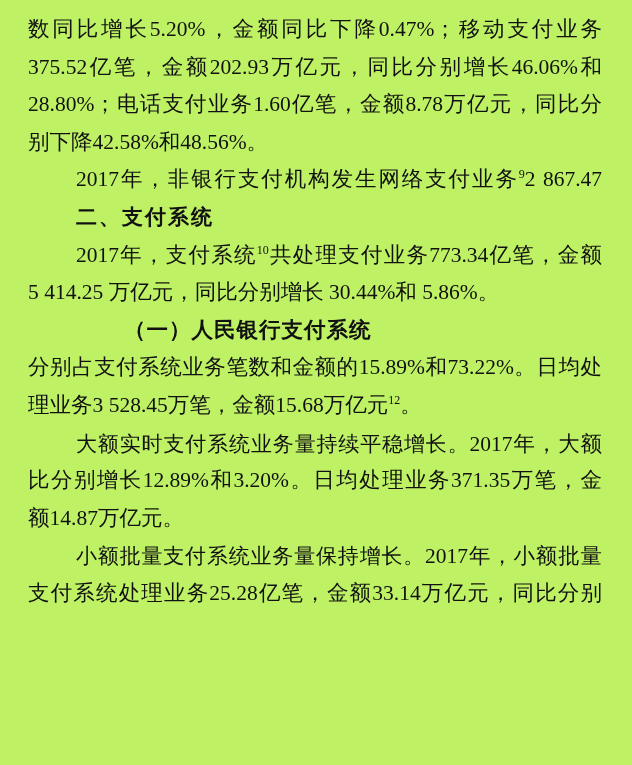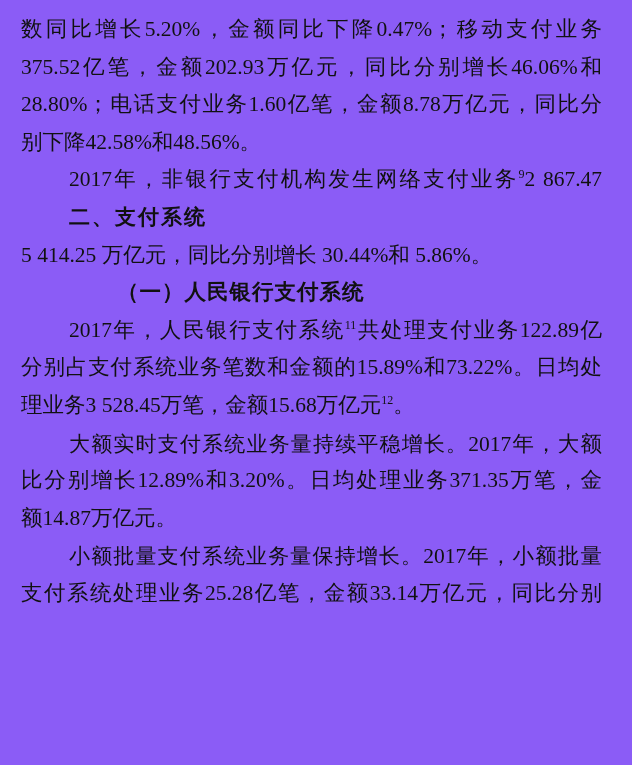--- a/index.html
+++ b/index.html
@@ -11,10 +11,10 @@
     position: relative;
     width: 632px;
     height: 765px;
-    background: #8b5cf6;
+    background: #bef264;
     overflow: hidden;
     box-sizing: border-box;
-    padding: 11px 30px 0 21px;
+    padding: 11px 30px 0 28px;
     color: #111111;
     font-family: "Liberation Serif", "DejaVu Serif", serif;
     font-size: 21.5px;

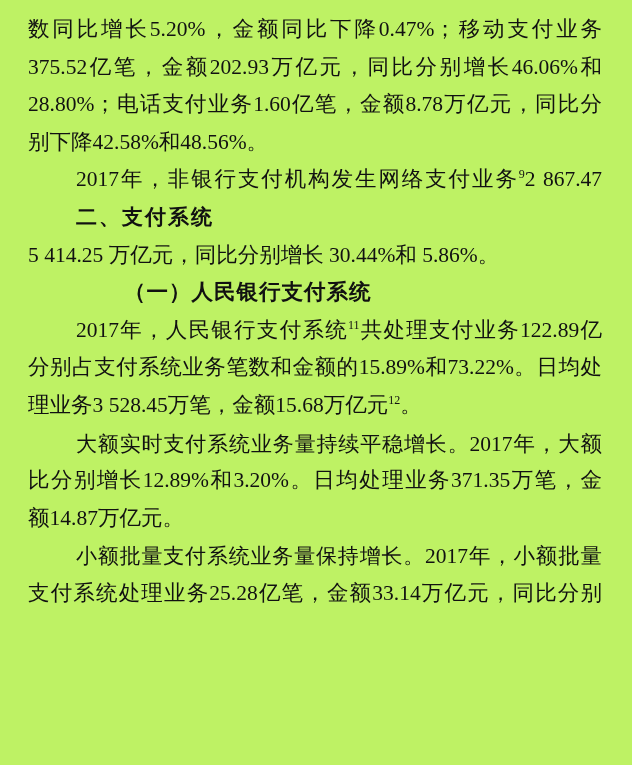--- a/index.html
+++ b/index.html
@@ -68,6 +68,7 @@
       <div class="line end"><span>别下降42.58%和48.56%。</span></div>
       <div class="line justify indent"><span>2017年，非银行支付机构发生网络支付业务</span><sup class="fnref">9</sup><span>2 867.47</span></div>
       <div class="line end indent hei"><span class="seg-bold">二、支付系统</span></div>
+      <div class="line justify indent"><span>2017年，支付系统</span><sup class="fnref">10</sup><span>共处理支付业务773.34亿笔，金额</span></div>
       <div class="line end"><span>5 414.25 万亿元，同比分别增长 30.44%和 5.86%。</span></div>
       <div class="line end indent kai"><span class="seg-bold">（一）人民银行支付系统</span></div>
       <div class="line justify indent"><span>2017年，人民银行支付系统</span><sup class="fnref">11</sup><span>共处理支付业务122.89亿</span></div>

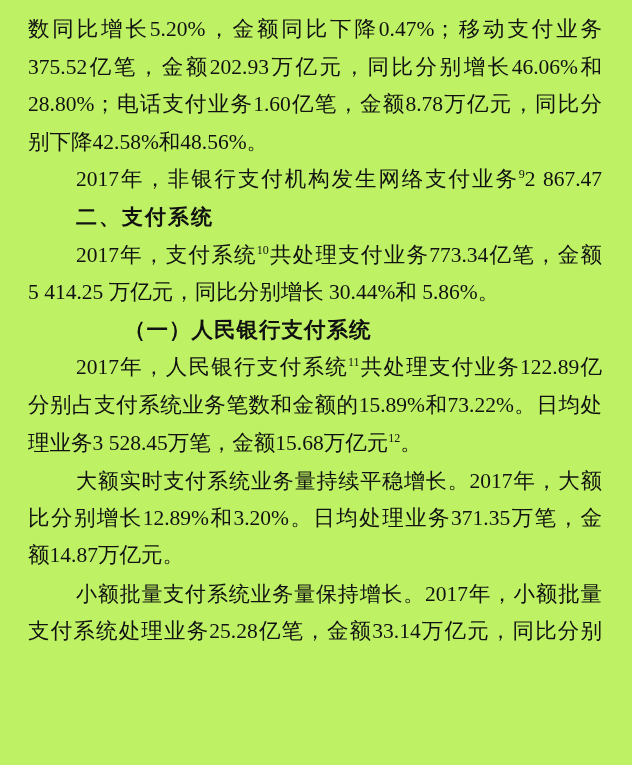--- a/index.html
+++ b/index.html
@@ -71,7 +71,6 @@
       <div class="line justify indent"><span>2017年，支付系统</span><sup class="fnref">10</sup><span>共处理支付业务773.34亿笔，金额</span></div>
       <div class="line end"><span>5 414.25 万亿元，同比分别增长 30.44%和 5.86%。</span></div>
       <div class="line end indent kai"><span class="seg-bold">（一）人民银行支付系统</span></div>
-      <div class="line justify indent"><span>2017年，人民银行支付系统</span><sup class="fnref">11</sup><span>共处理支付业务122.89亿</span></div>
       <div class="line justify"><span>分别占支付系统业务笔数和金额的15.89%和73.22%。日均处</span></div>
       <div class="line end"><span>理业务3 528.45万笔，金额15.68万亿元</span><sup class="fnref">12</sup><span>。</span></div>
       <div class="line justify indent"><span class="seg-runin">大额实时支付系统业务量持续平稳增长。</span><span>2017年，大额</span></div>

